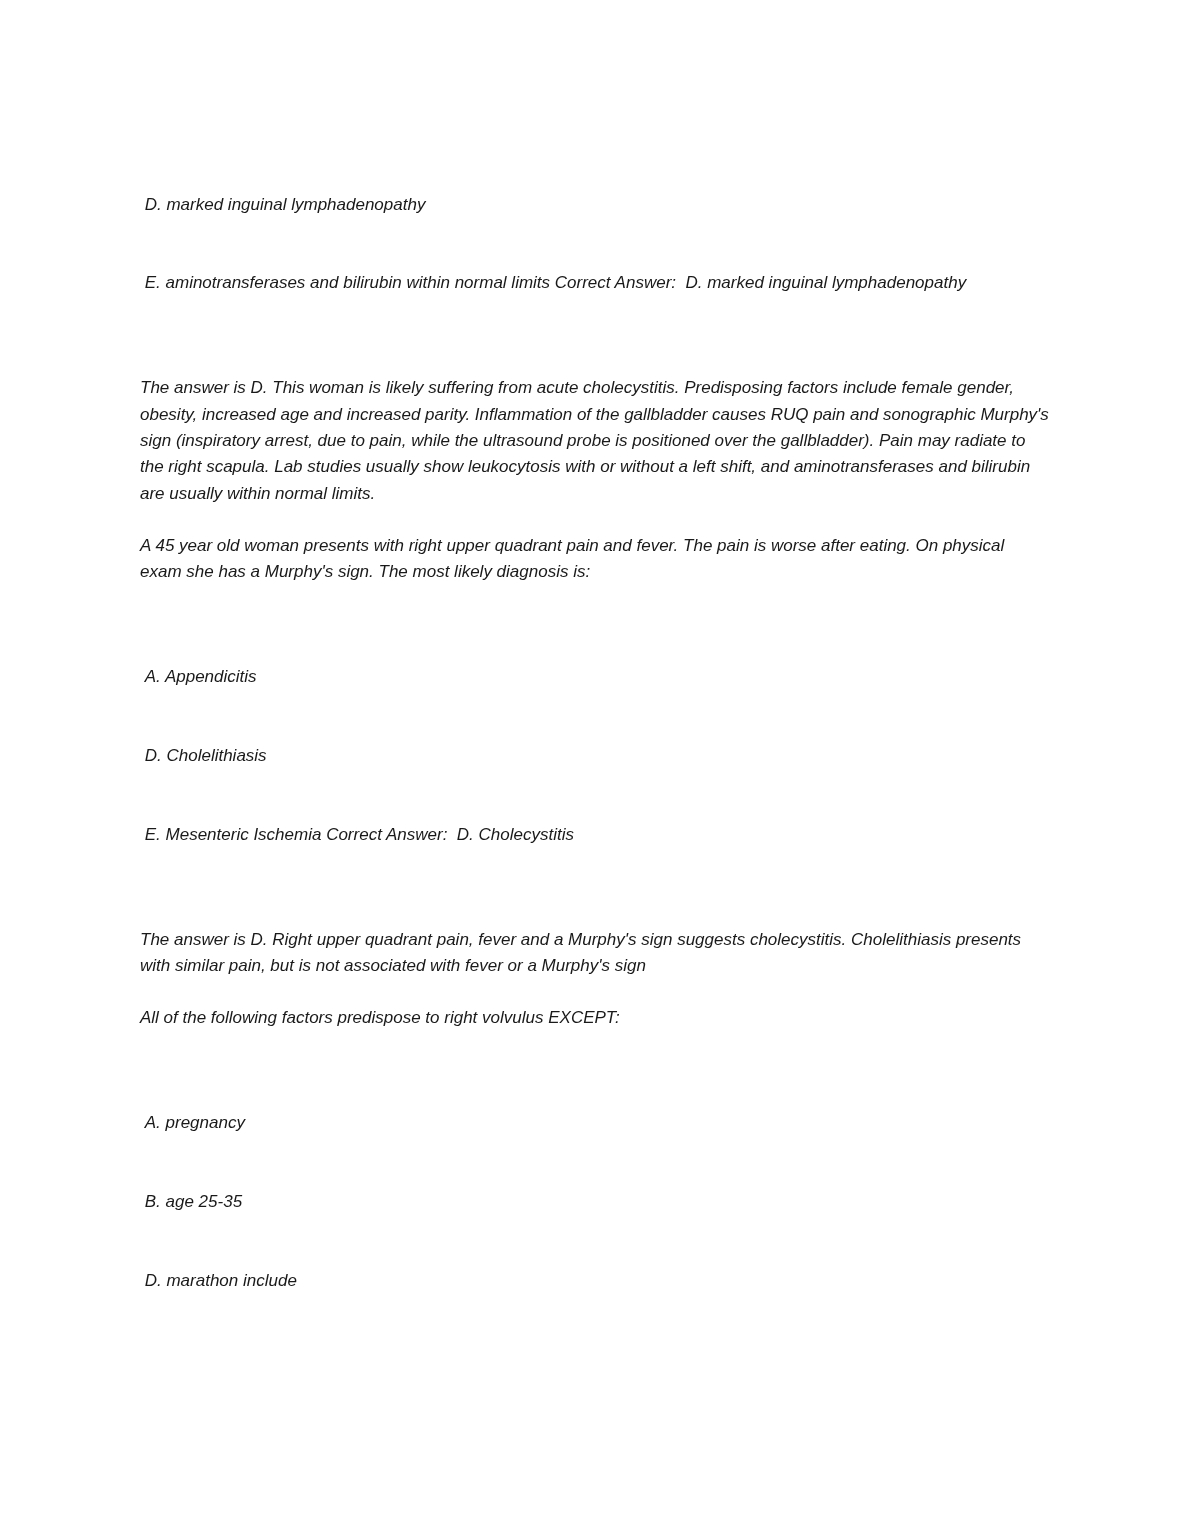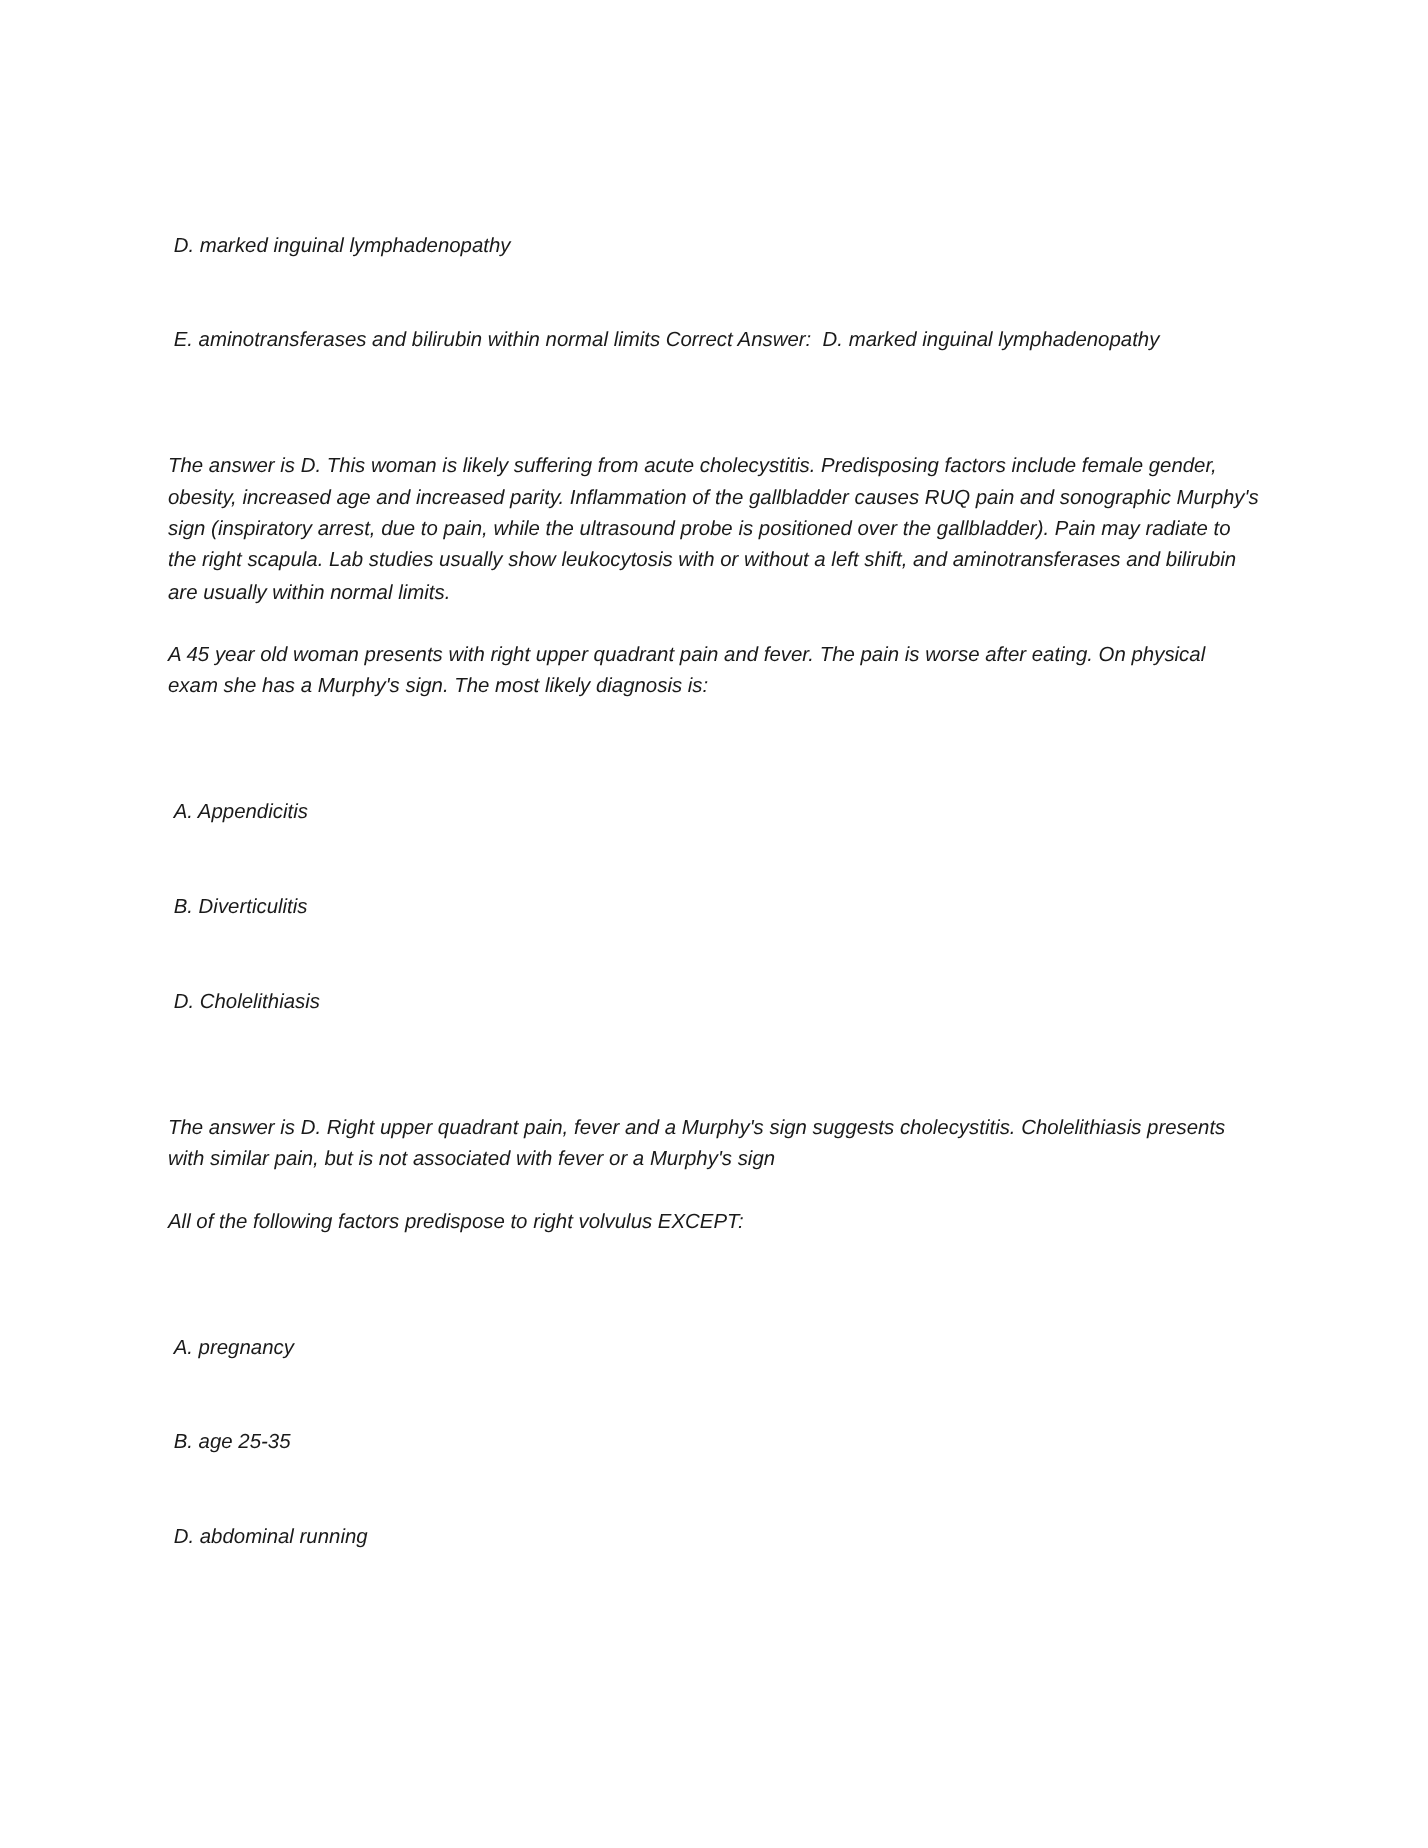--- a/index.html
+++ b/index.html
@@ -49,7 +49,6 @@
 
   <div class="block options">
     <div class="line"> A. Appendicitis</div>
-    <div class="line"> B. Diverticulitis</div>
     <div class="line"> D. Cholelithiasis</div>
   </div>
 

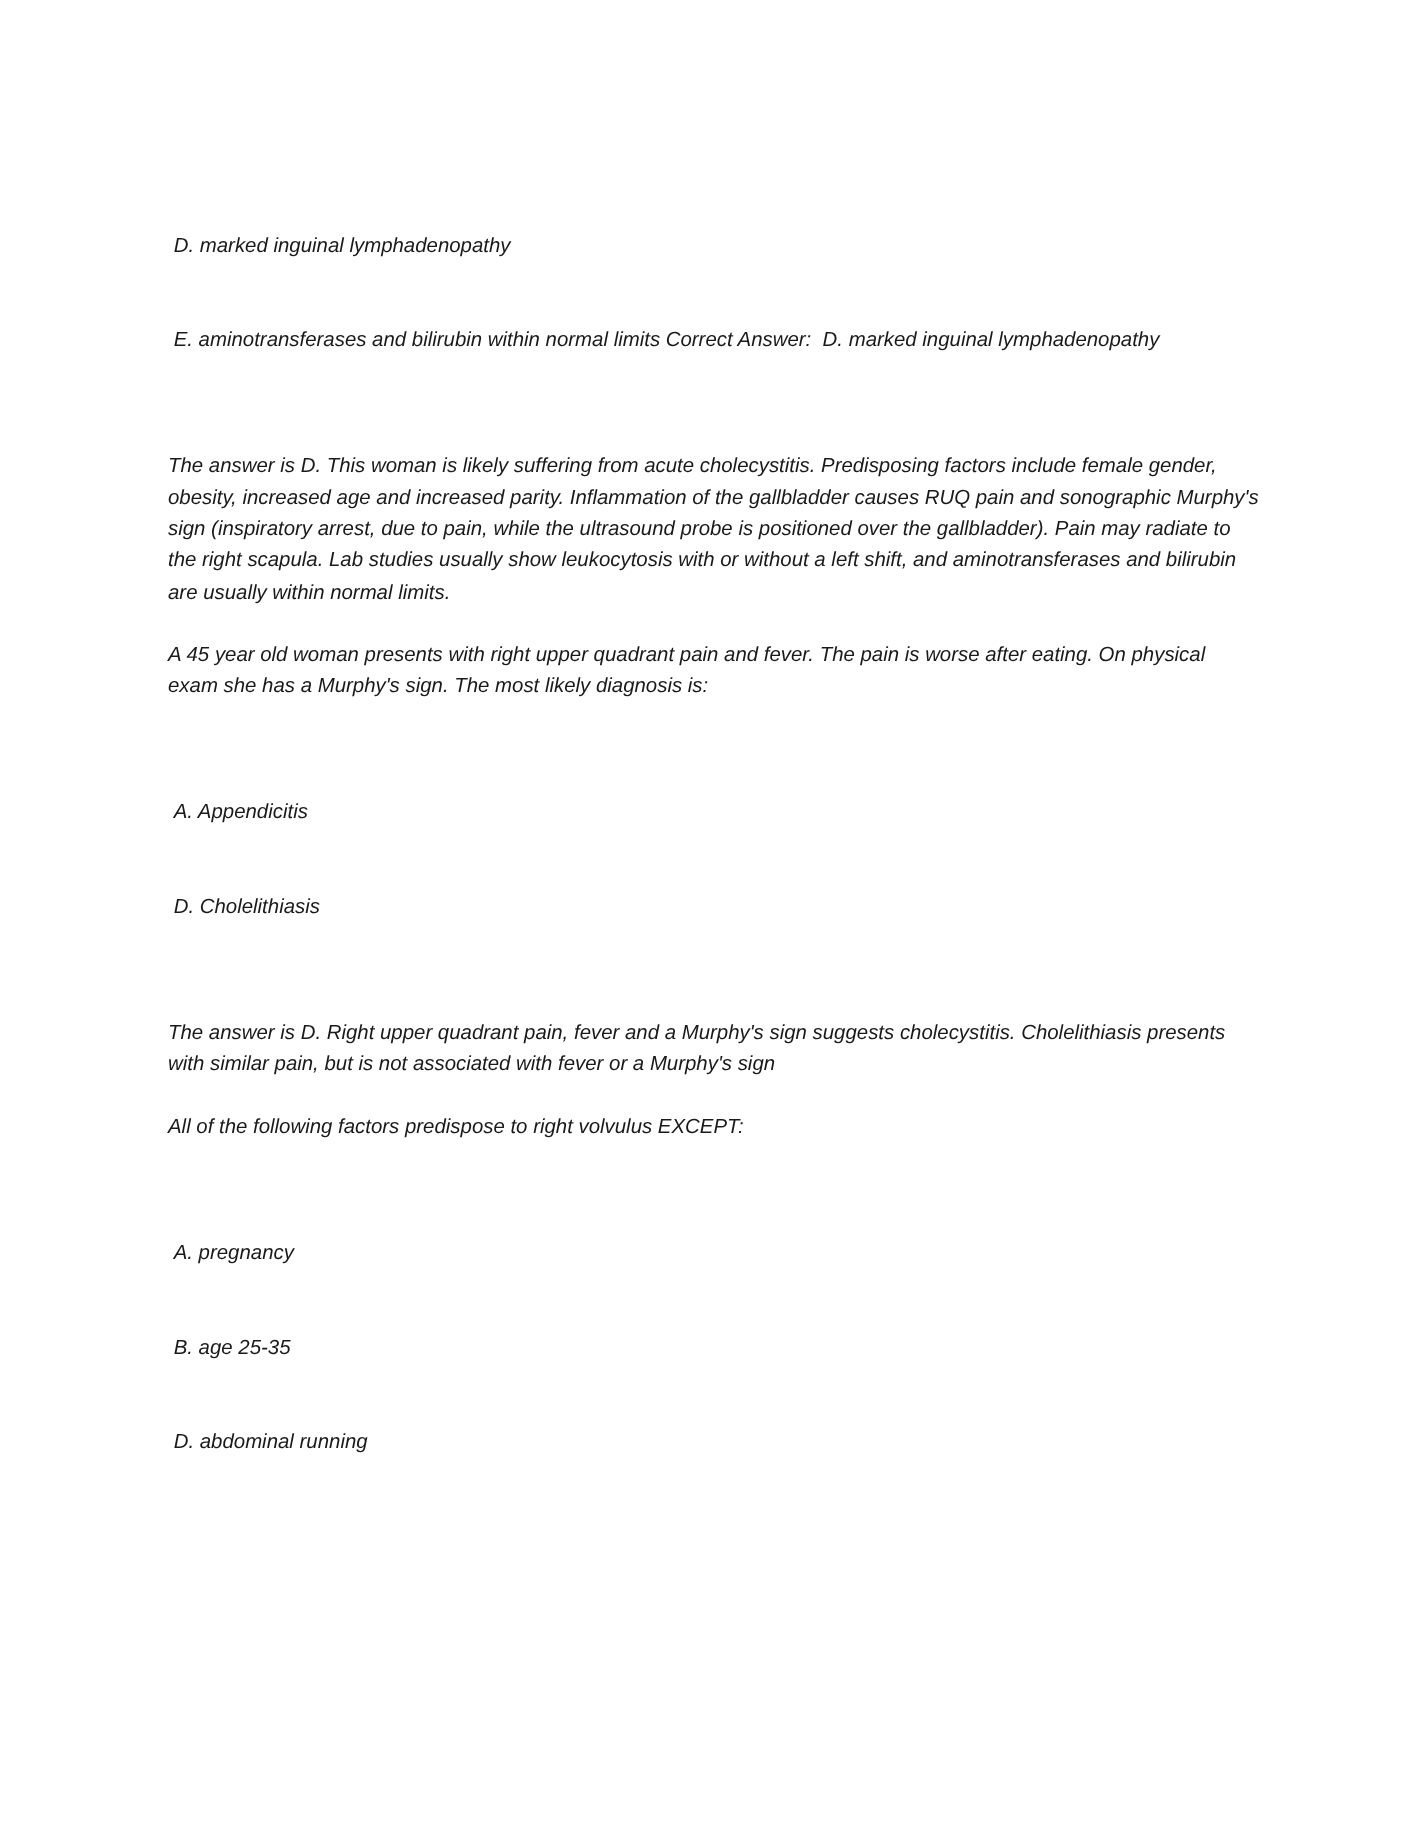--- a/index.html
+++ b/index.html
@@ -50,6 +50,7 @@
   <div class="block options">
     <div class="line"> A. Appendicitis</div>
     <div class="line"> D. Cholelithiasis</div>
+    <div class="line"> E. Mesenteric Ischemia Correct Answer:  D. Cholecystitis</div>
   </div>
 
   <div class="block para">The answer is D. Right upper quadrant pain, fever and a Murphy's sign suggests cholecystitis. Cholelithiasis presents with similar pain, but is not associated with fever or a Murphy's sign</div>

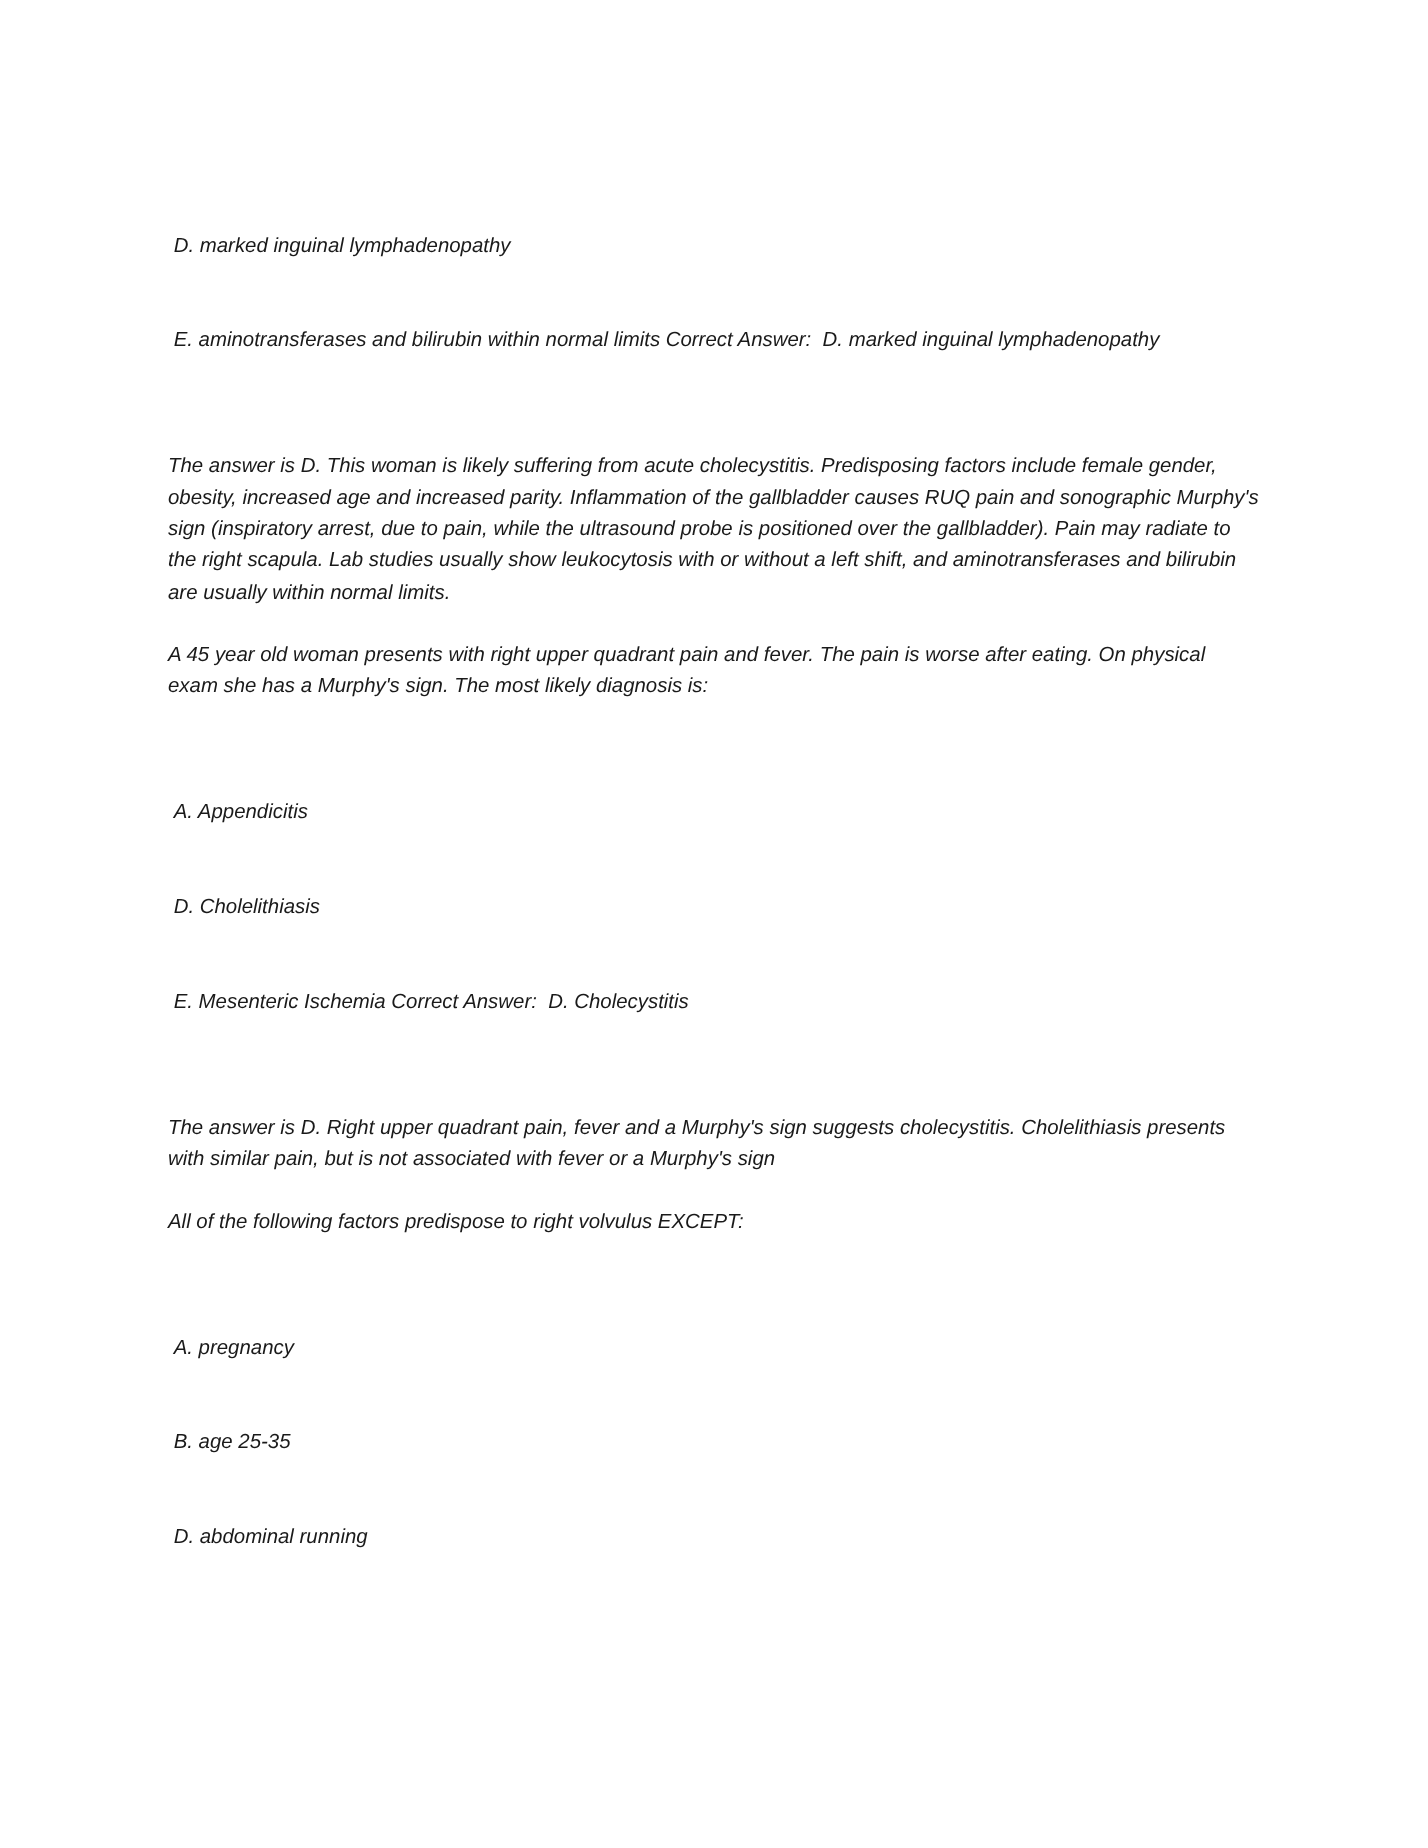--- a/index.html
+++ b/index.html
@@ -60,7 +60,7 @@
   <div class="block options">
     <div class="line"> A. pregnancy</div>
     <div class="line"> B. age 25-35</div>
-    <div class="line"> D. abdominal running</div>
+    <div class="line"> D. marathon include</div>
     
   </div>
 

